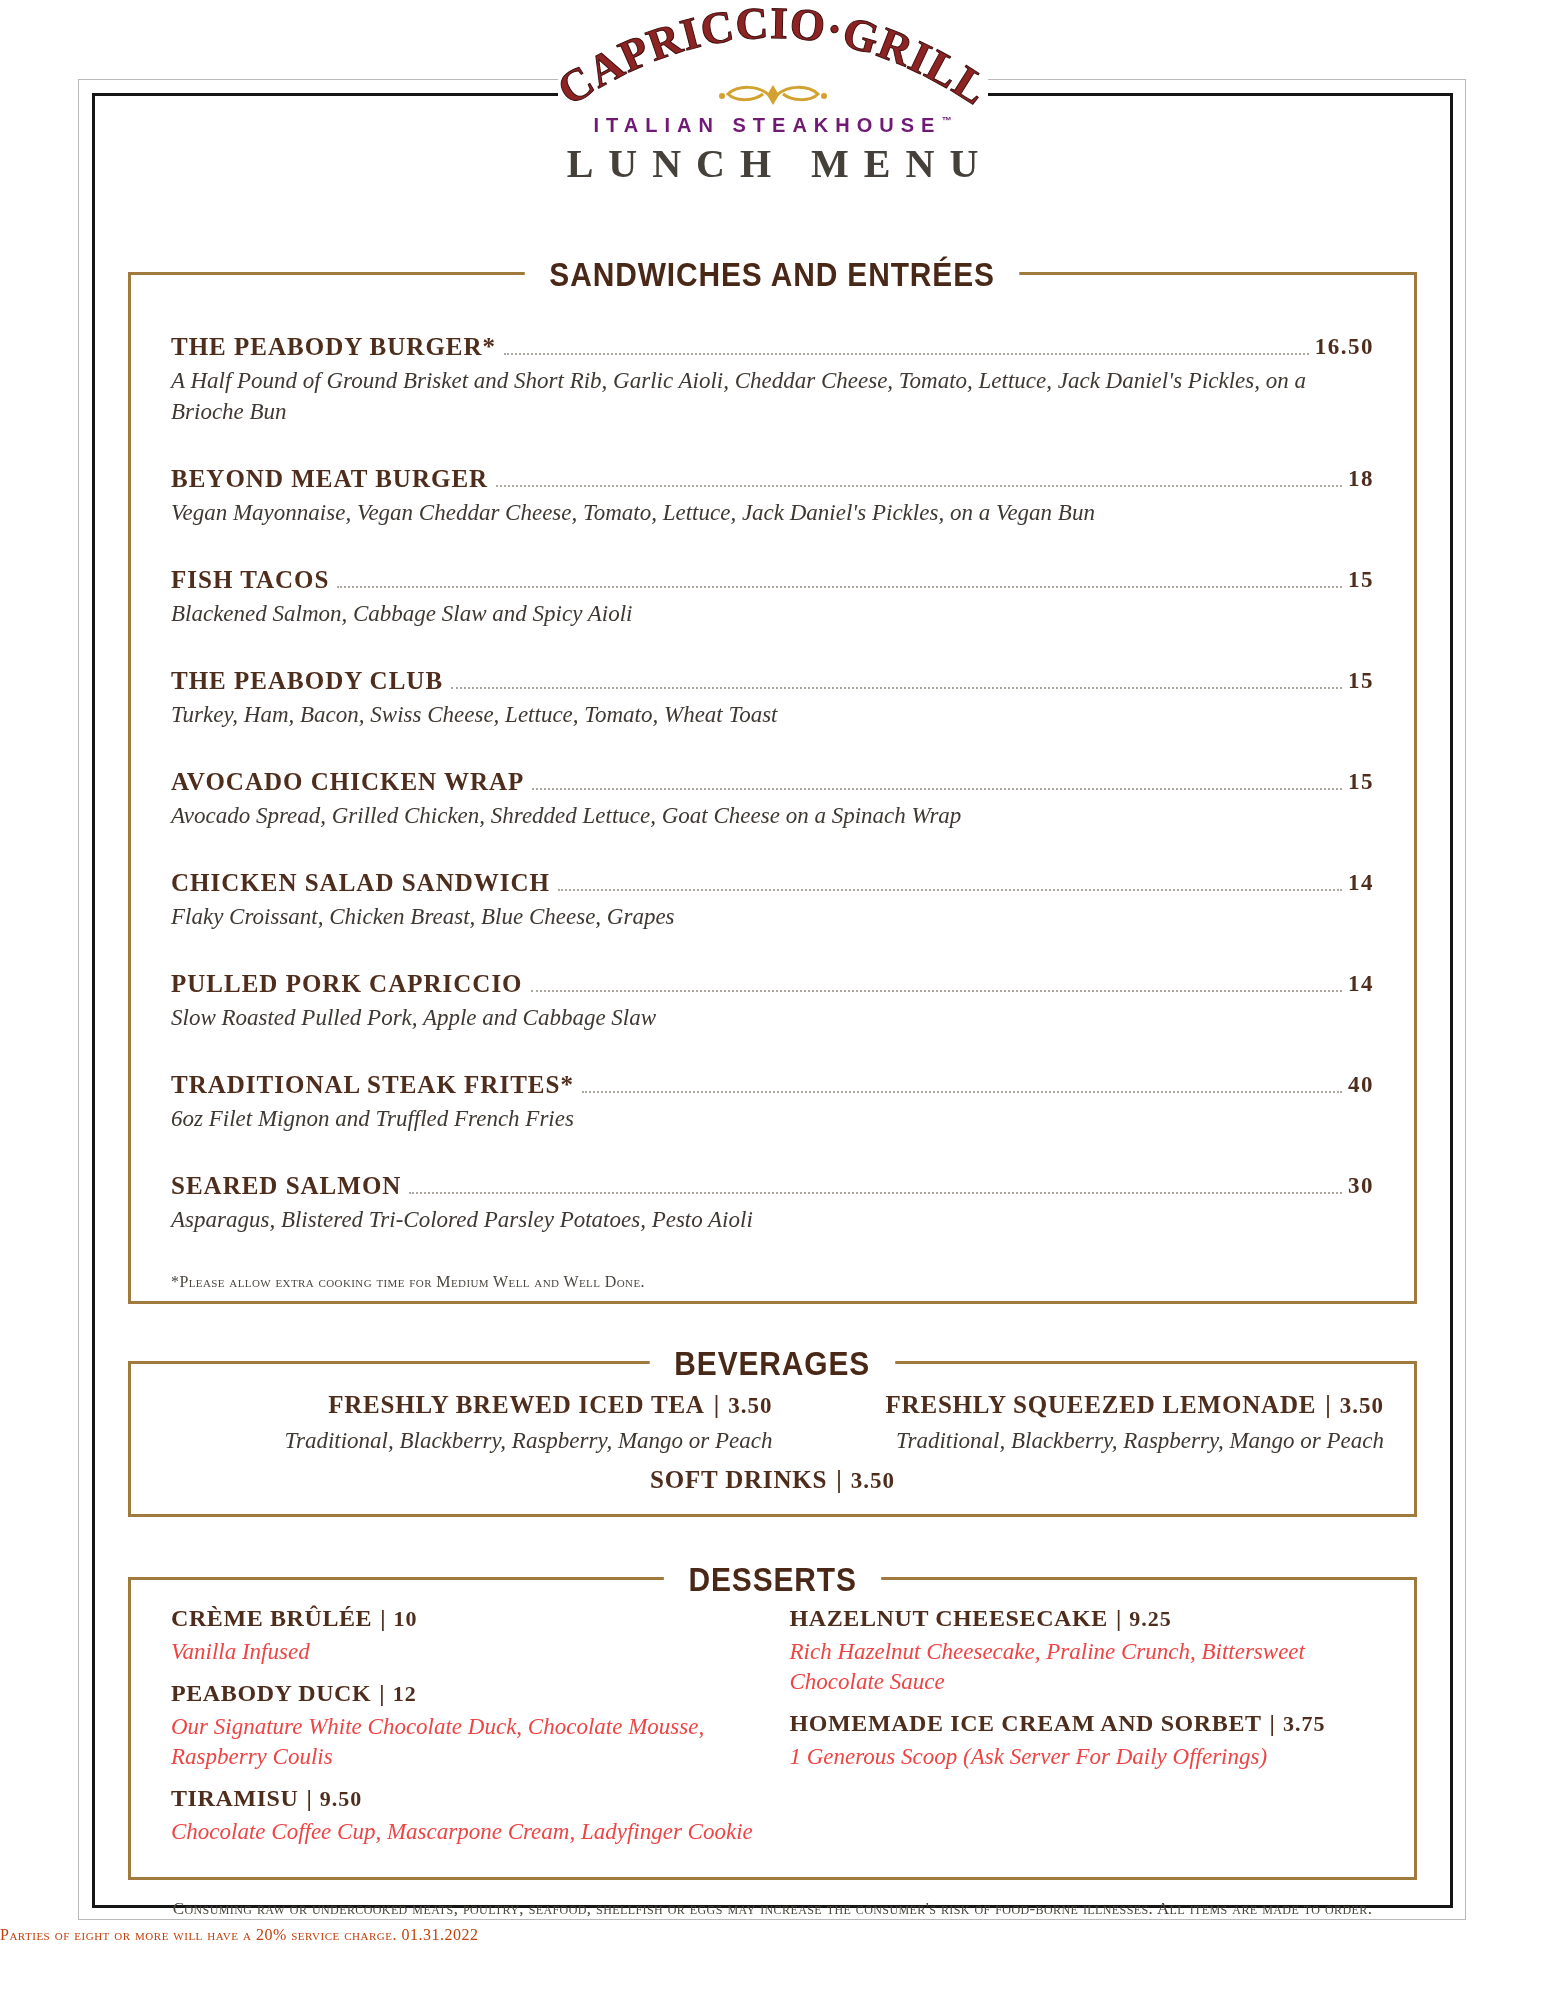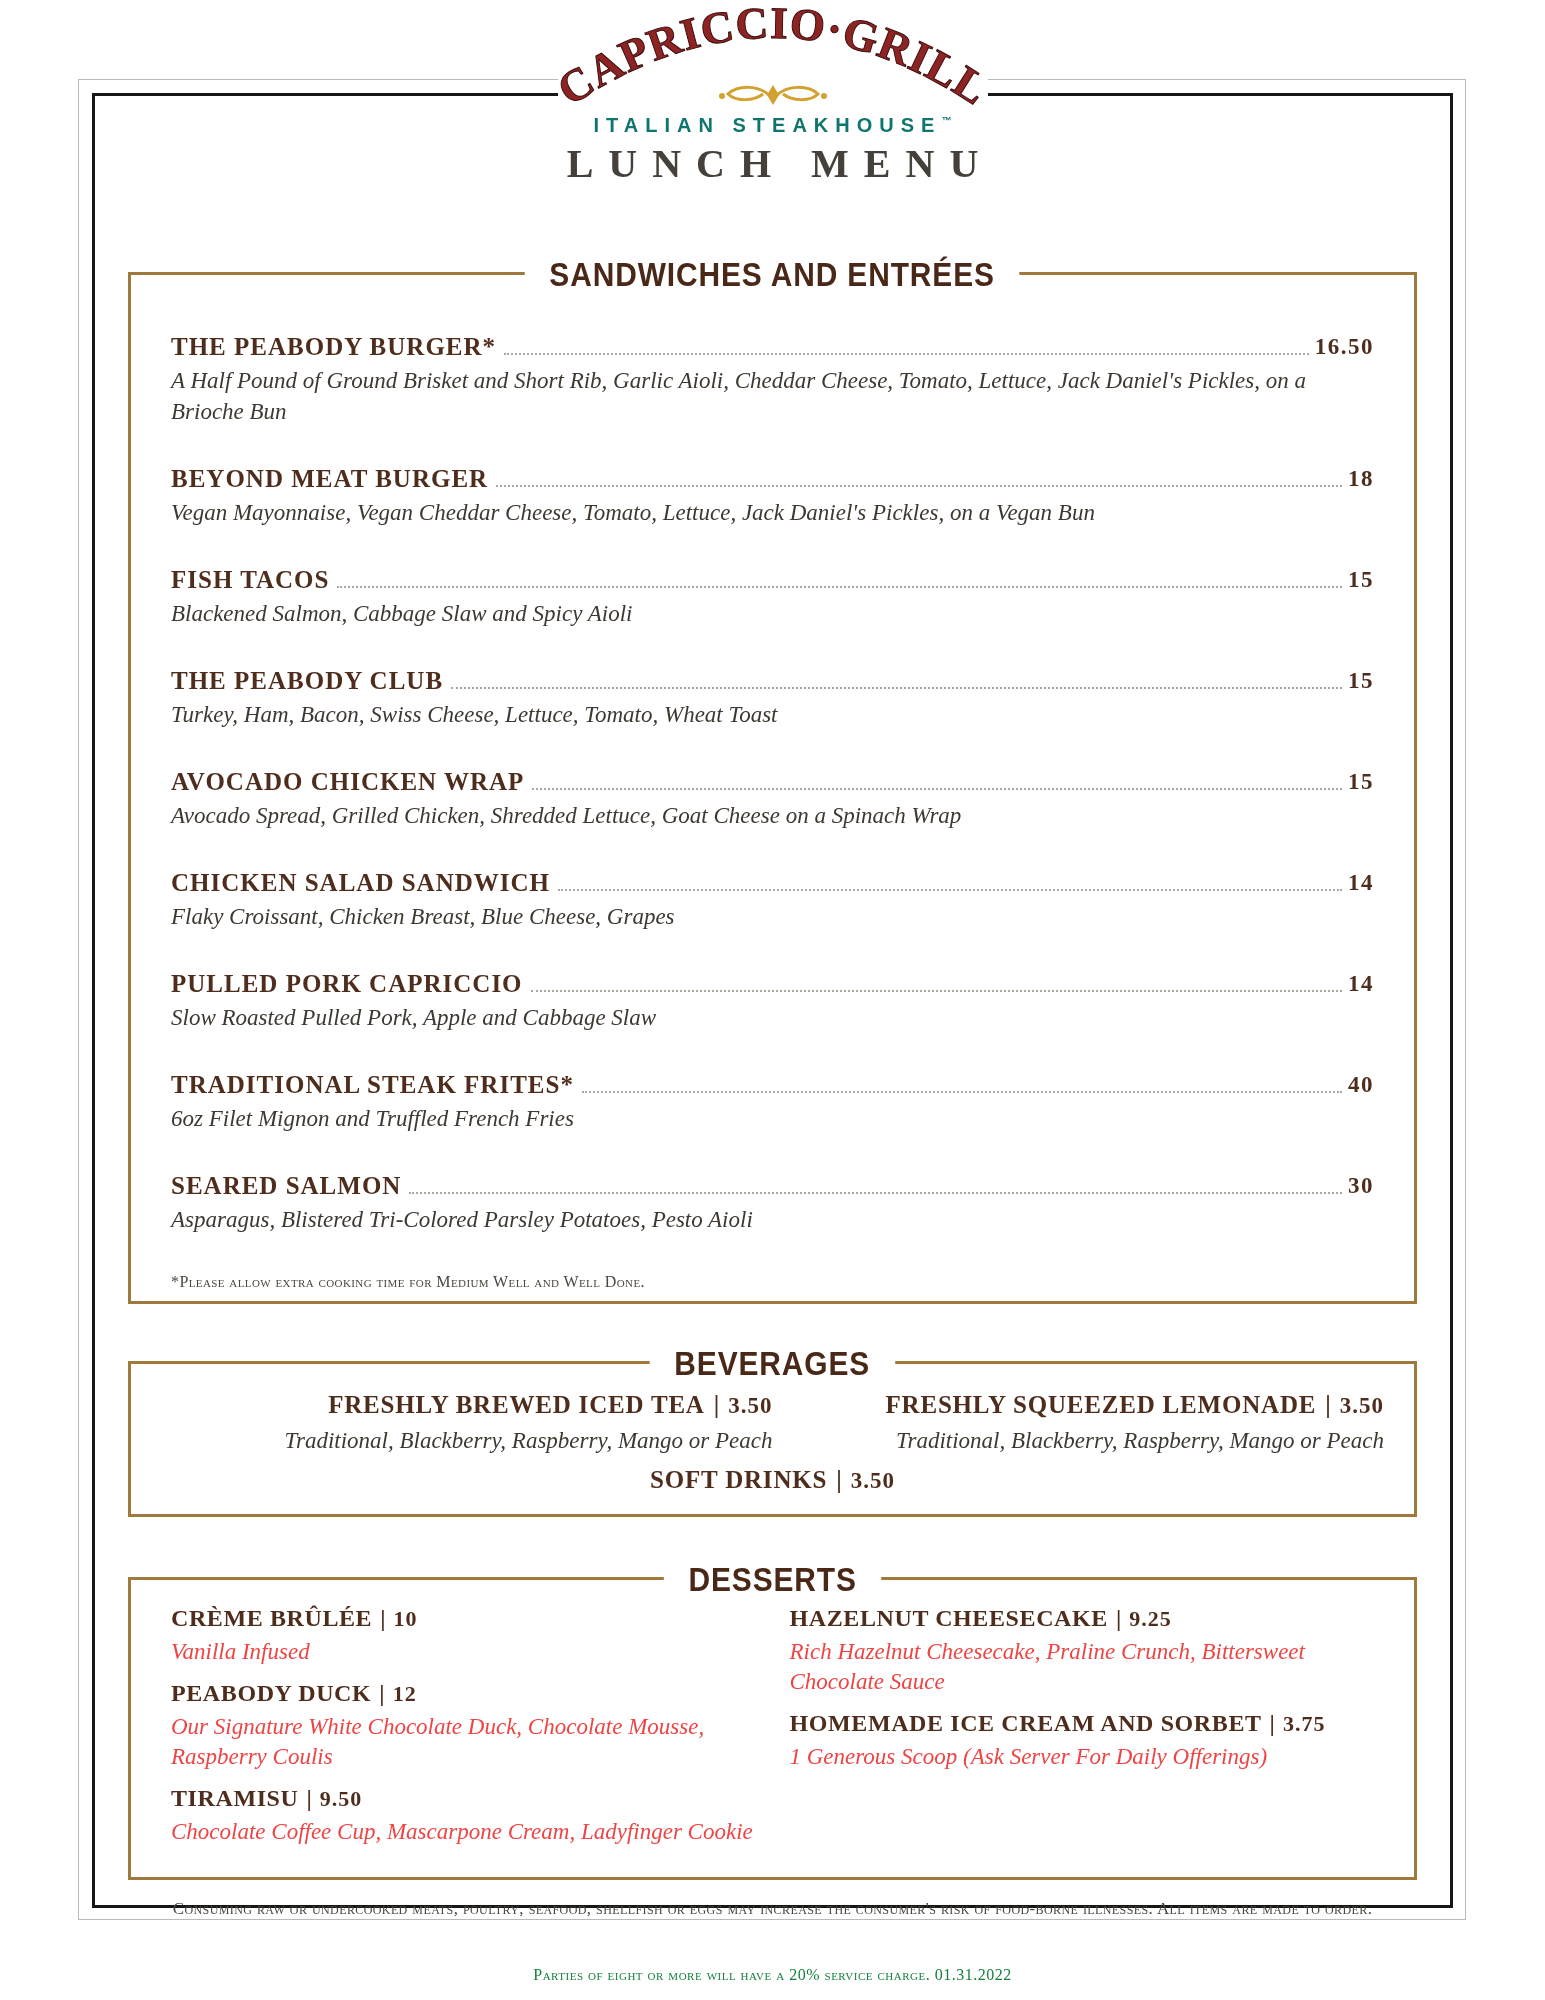--- a/index.html
+++ b/index.html
@@ -17,7 +17,7 @@
               width:430px;background:#fff;z-index:3;text-align:center;padding-bottom:4px;}
   .flourish{margin-top:-30px;}
   .brand-subtitle{font-family:"Liberation Sans",sans-serif;font-weight:bold;font-size:20px;
-                  letter-spacing:7px;color:#0f766e;margin-top:2px;white-space:nowrap;}
+                  letter-spacing:7px;color:#701a75;margin-top:2px;white-space:nowrap;}
   .brand-tm{font-size:10px;vertical-align:super;letter-spacing:0;}
 
   .content{position:absolute;left:95px;right:95px;top:96px;z-index:2;}

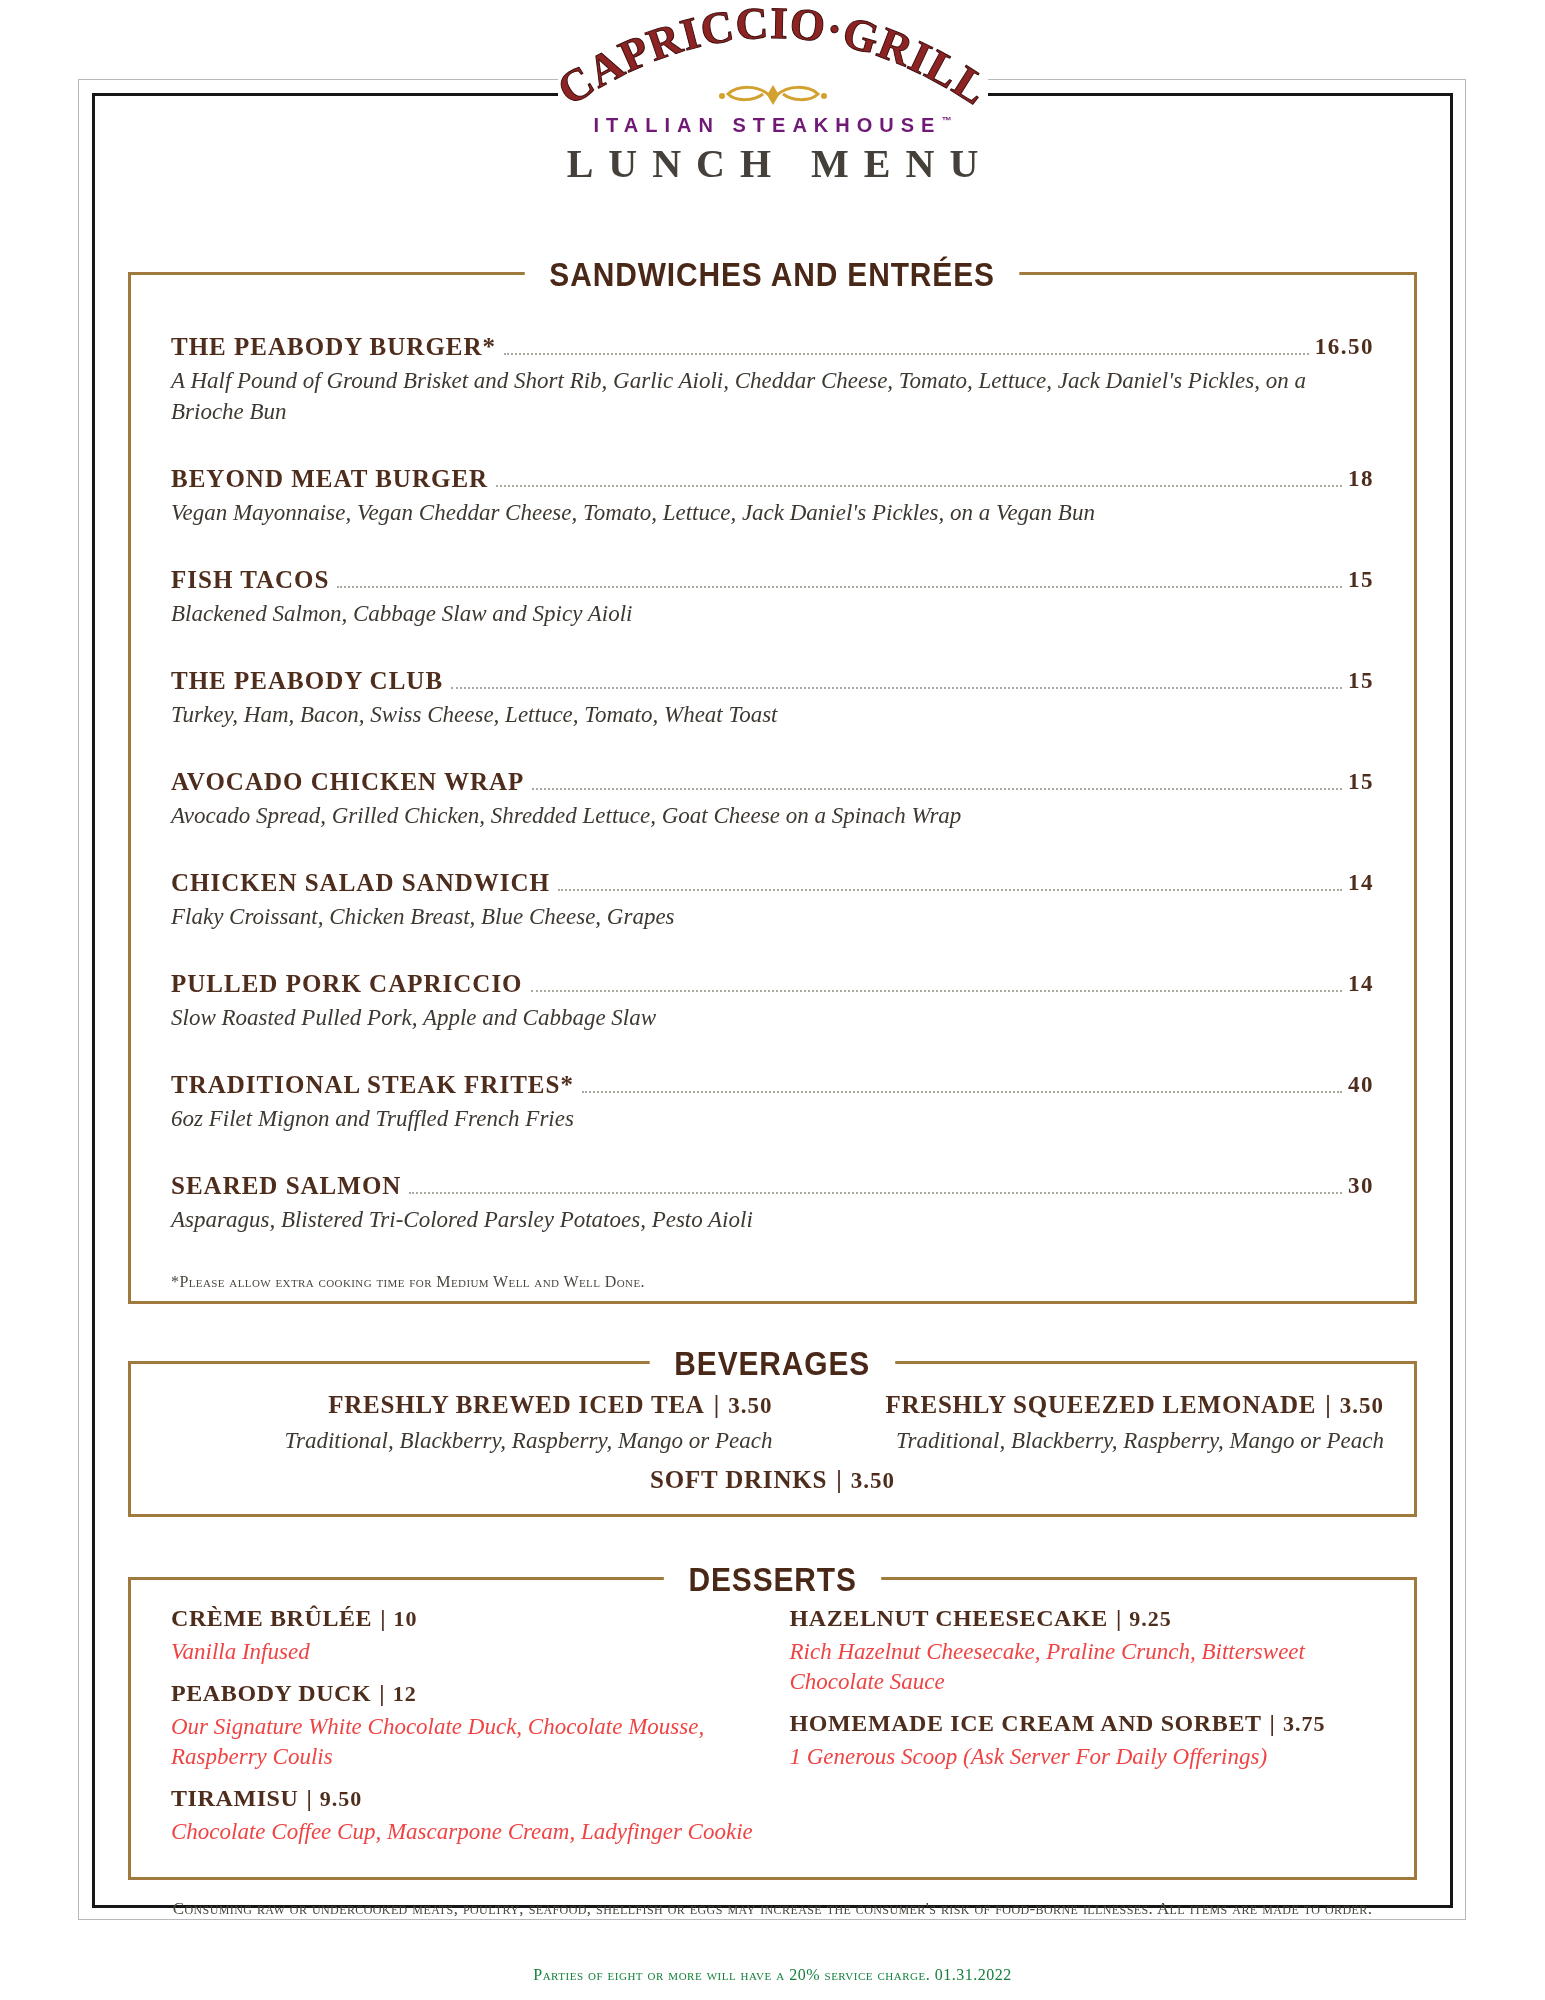--- a/index.html
+++ b/index.html
@@ -64,8 +64,8 @@
 
   .disclaimer{margin-top:18px;text-align:center;font-variant:small-caps;font-size:17px;
               letter-spacing:0.4px;color:#4A453C;line-height:22px;}
-  .service-note{position:absolute;top:1966px;left:0;right:0;text-align:center;z-index:2;
-                font-variant:small-caps;font-size:16px;letter-spacing:0.5px;color:#15803d;}
+  .service-note{position:absolute;top:1926px;left:0;right:0;text-align:left;z-index:2;
+                font-variant:small-caps;font-size:16px;letter-spacing:0.5px;color:#c2410c;}
 </style>
 </head>
 <body>

